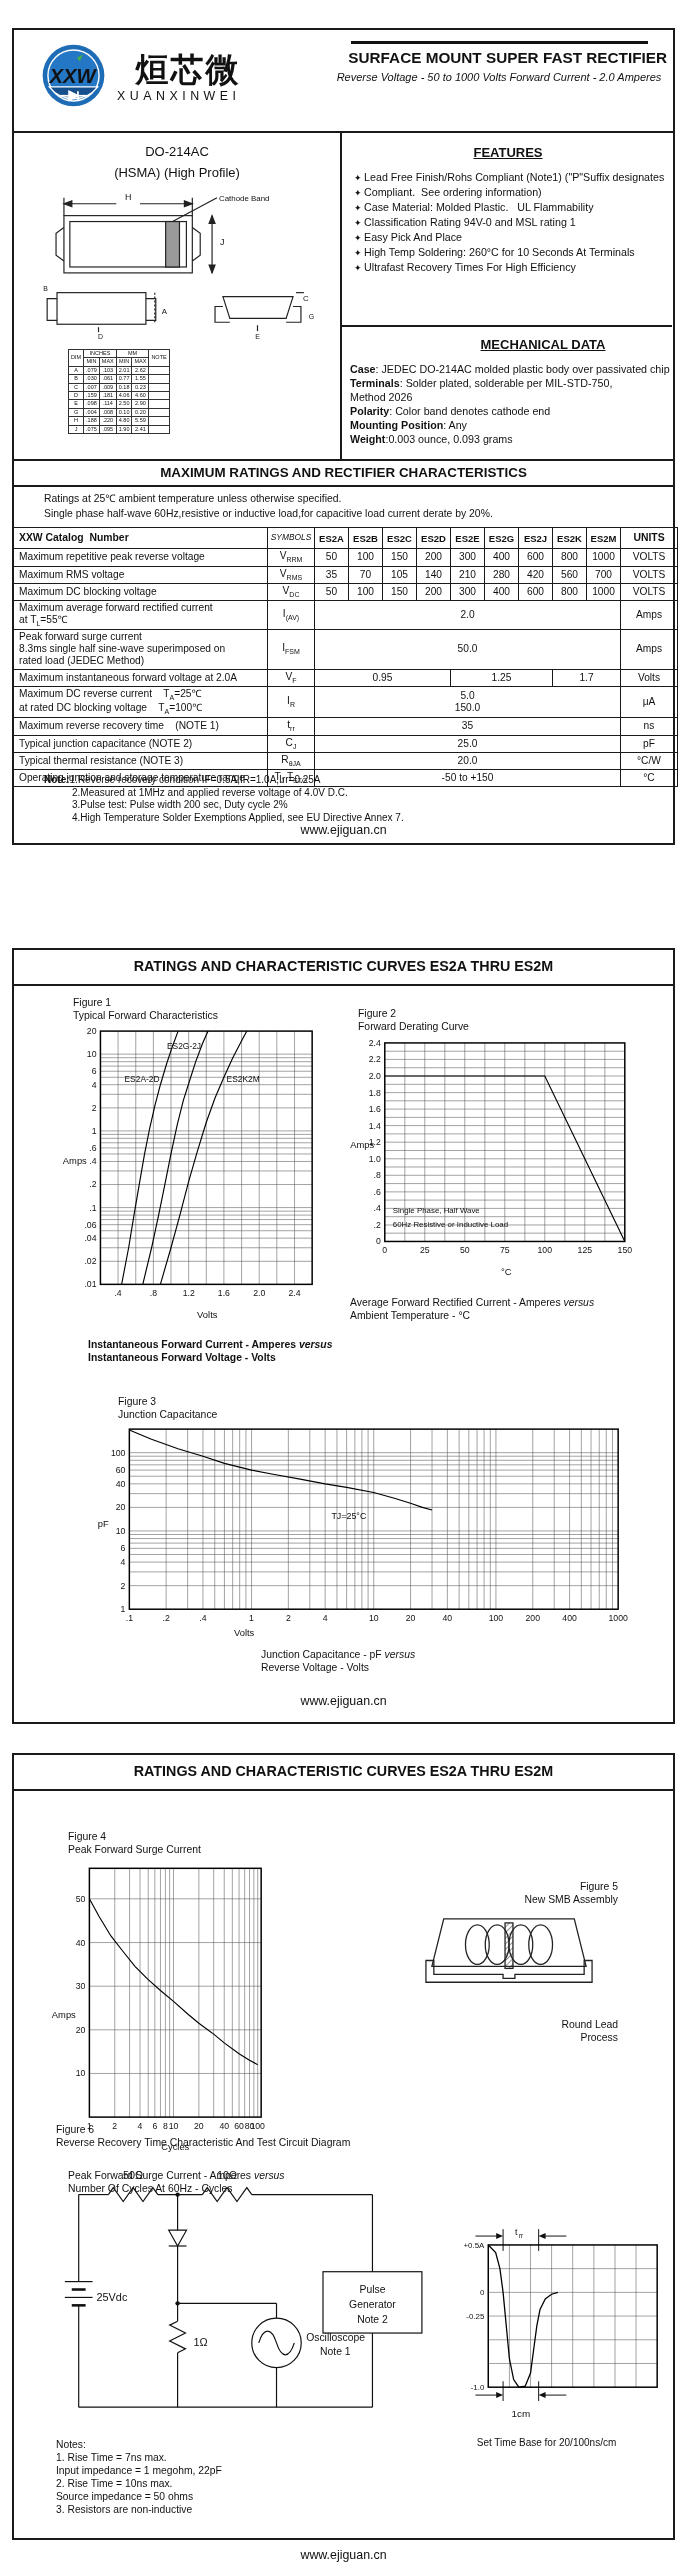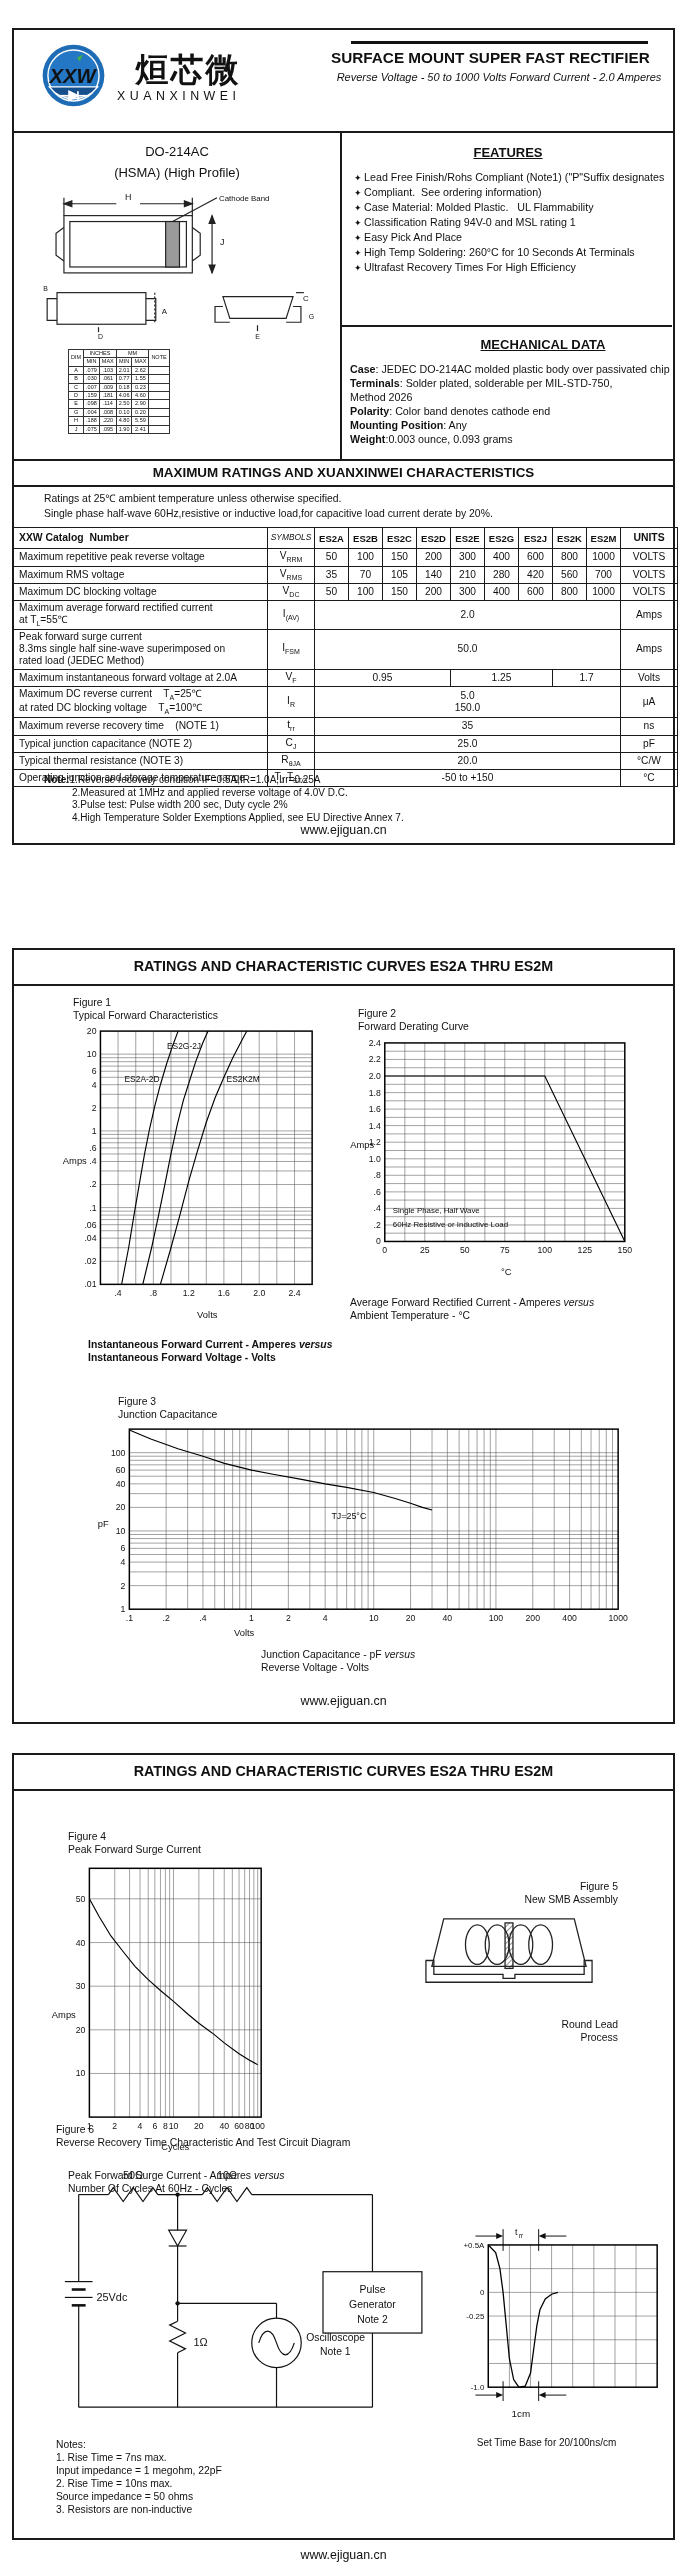--- a/index.html
+++ b/index.html
@@ -19,7 +19,7 @@
   .logo-en{font-size:12.4px;letter-spacing:4.5px;margin-top:2px;}
   .title-main{font-size:25px;font-weight:bold;text-align:center;letter-spacing:0.5px;}
   .title-rule{width:297px;height:3px;background:#111;margin:3px auto 5px auto;}
-  .title-sub{font-size:15.3px;font-weight:bold;text-align:left;}
+  .title-sub{font-size:15.3px;font-weight:bold;text-align:right;}
   .tagline{font-size:11px;font-style:italic;text-align:center;margin-top:4px;}
   .pkg-name{font-size:13px;text-align:center;line-height:21px;}
   .sec-head{font-weight:bold;font-size:13px;text-align:center;text-decoration:underline;}

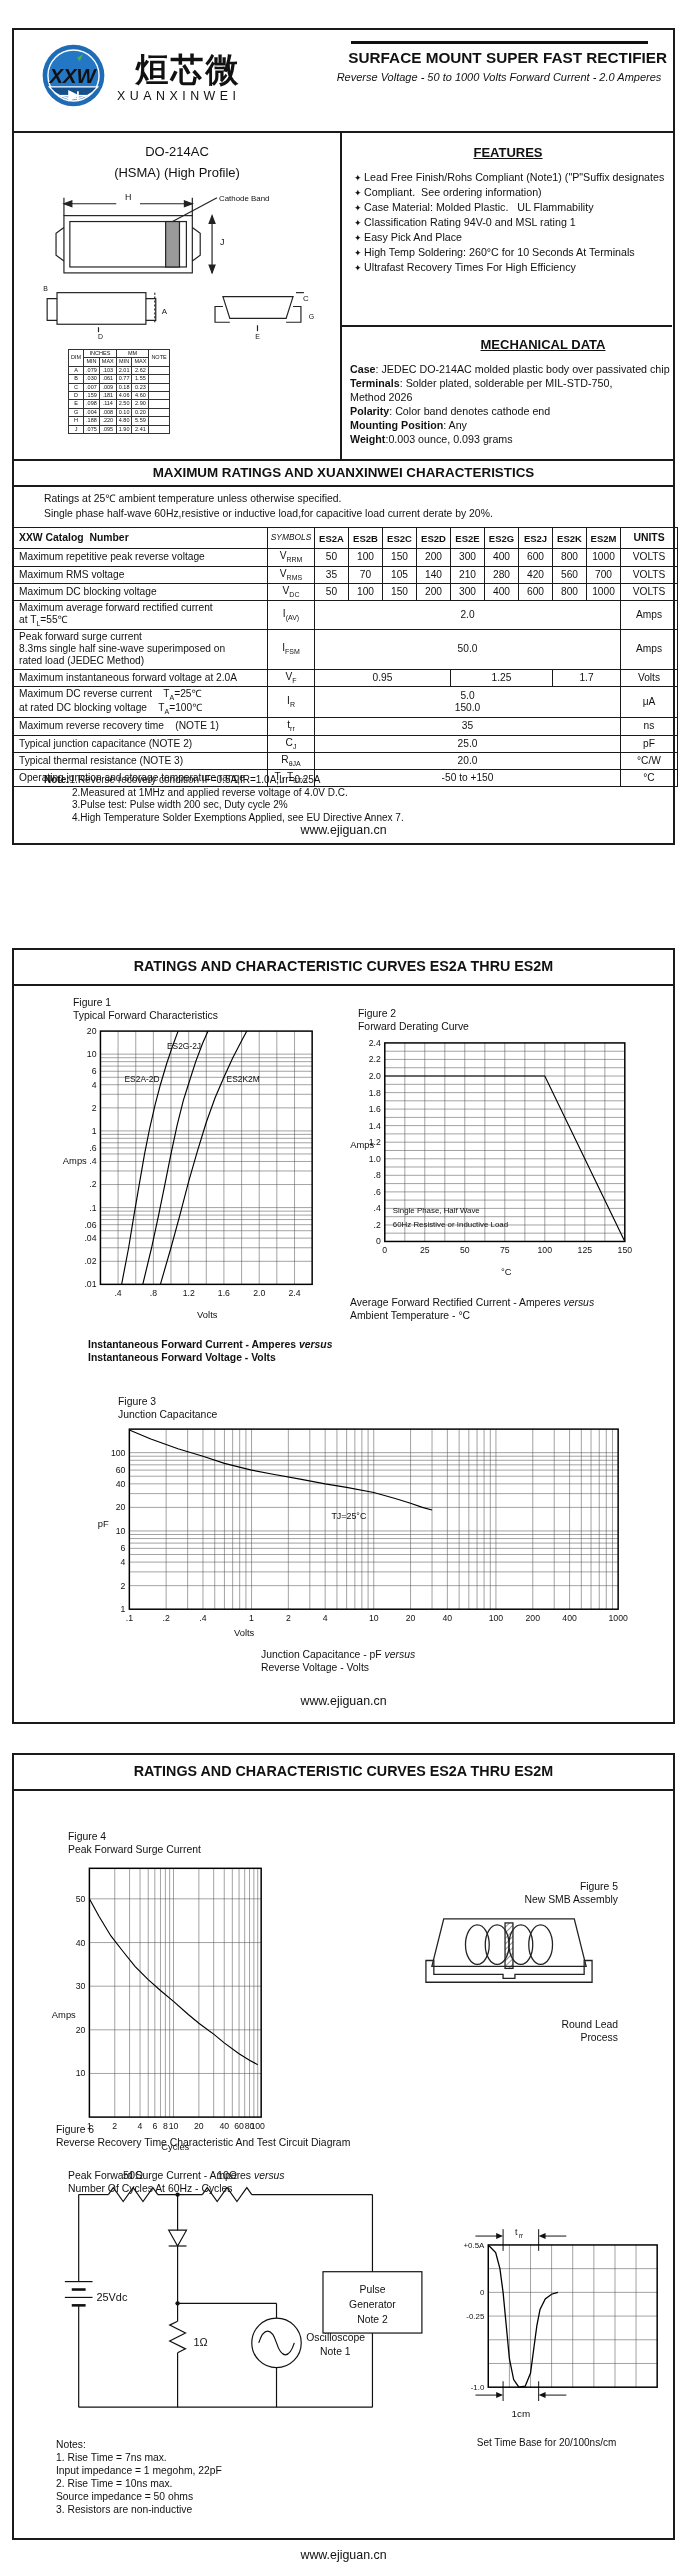--- a/index.html
+++ b/index.html
@@ -226,7 +226,7 @@
     </div>
 
   <div class="hline" style="left:0;width:659px;top:429px;"></div>
-  <div class="banner" style="top:435px;font-size:13.4px;">MAXIMUM RATINGS AND XUANXINWEI CHARACTERISTICS</div>
+  <div class="banner" style="top:435px;font-size:13.4px;">MAXIMUM RATINGS AND RECTIFIER CHARACTERISTICS</div>
   <div class="hline" style="left:0;width:659px;top:455px;"></div>
   <div class="abs cond" id="conditions" style="left:30px;top:461px;width:613px;">
       <div>Ratings at 25℃ ambient temperature unless otherwise specified.</div>

